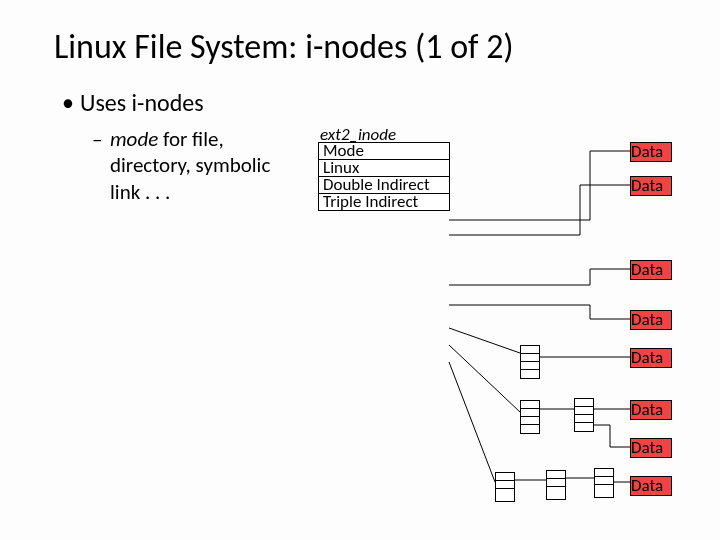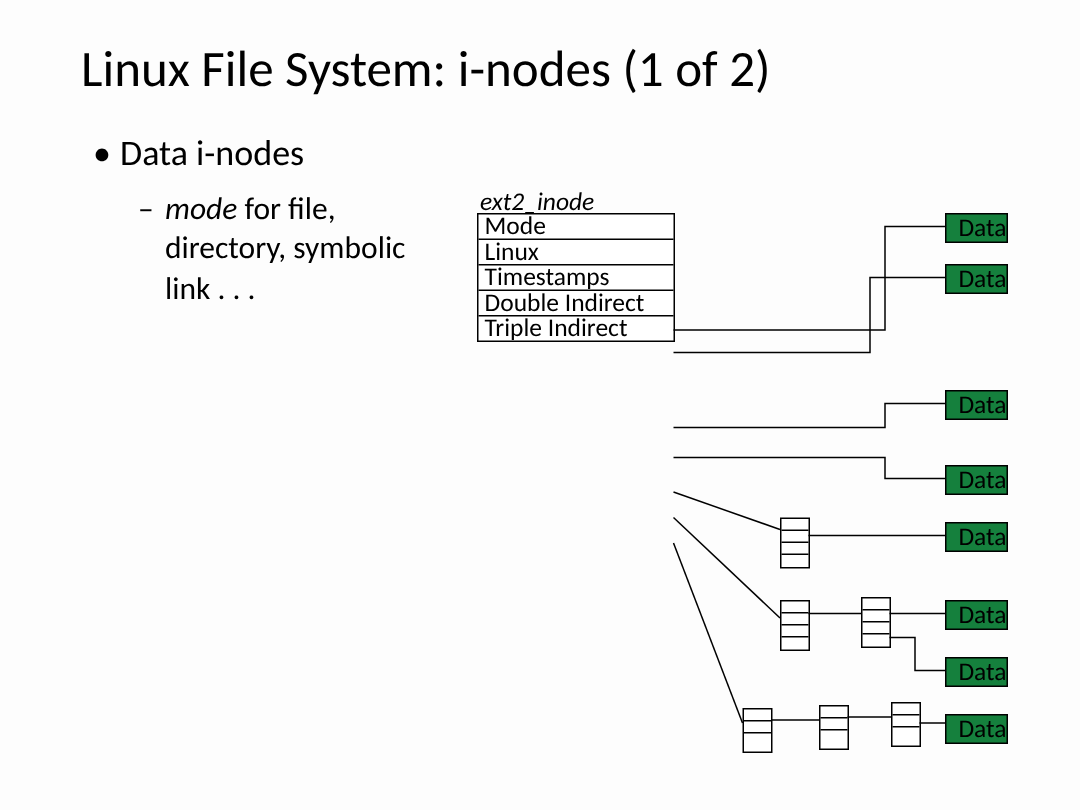--- a/index.html
+++ b/index.html
@@ -32,7 +32,7 @@
 
   <div class="bul1">
     <span class="dot">•</span>
-    <span>Data i-nodes</span>
+    <span>Uses i-nodes</span>
   </div>
 
   <div class="bul2">

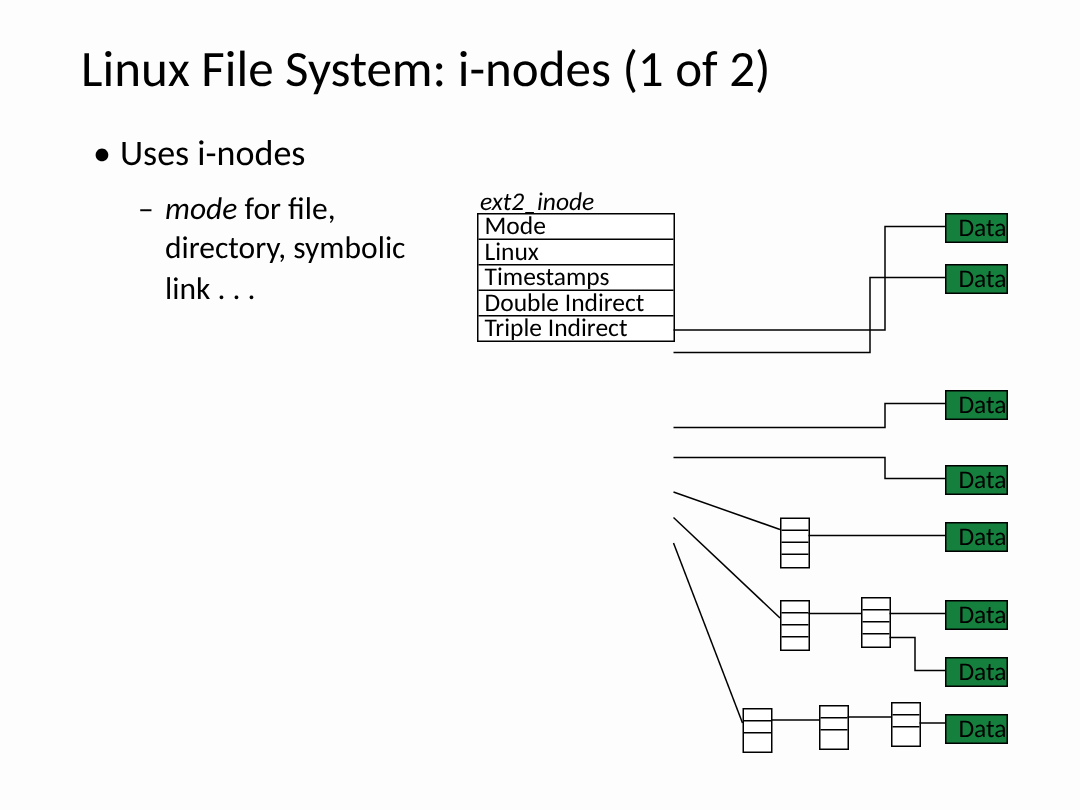--- a/index.html
+++ b/index.html
@@ -16,7 +16,7 @@
   .inode-box .row{height:16px;line-height:16px;padding-left:4px;border-bottom:1px solid #000}
   .inode-box .row.tall{height:110px}
   .inode-box .row:last-child{border-bottom:none}
-  .data-box{position:absolute;width:40px;height:18px;line-height:18px;text-align:right;border:1px solid #000;background:#15803d}
+  .data-box{position:absolute;width:40px;height:18px;line-height:18px;text-align:left;border:1px solid #000;background:#ef4444}
   .ptr-box{position:absolute;width:18px;border:1px solid #000;background:#fff}
   .ptr-box div{height:7px;border-bottom:1px solid #000}
   .ptr-box div:last-child{border-bottom:none}

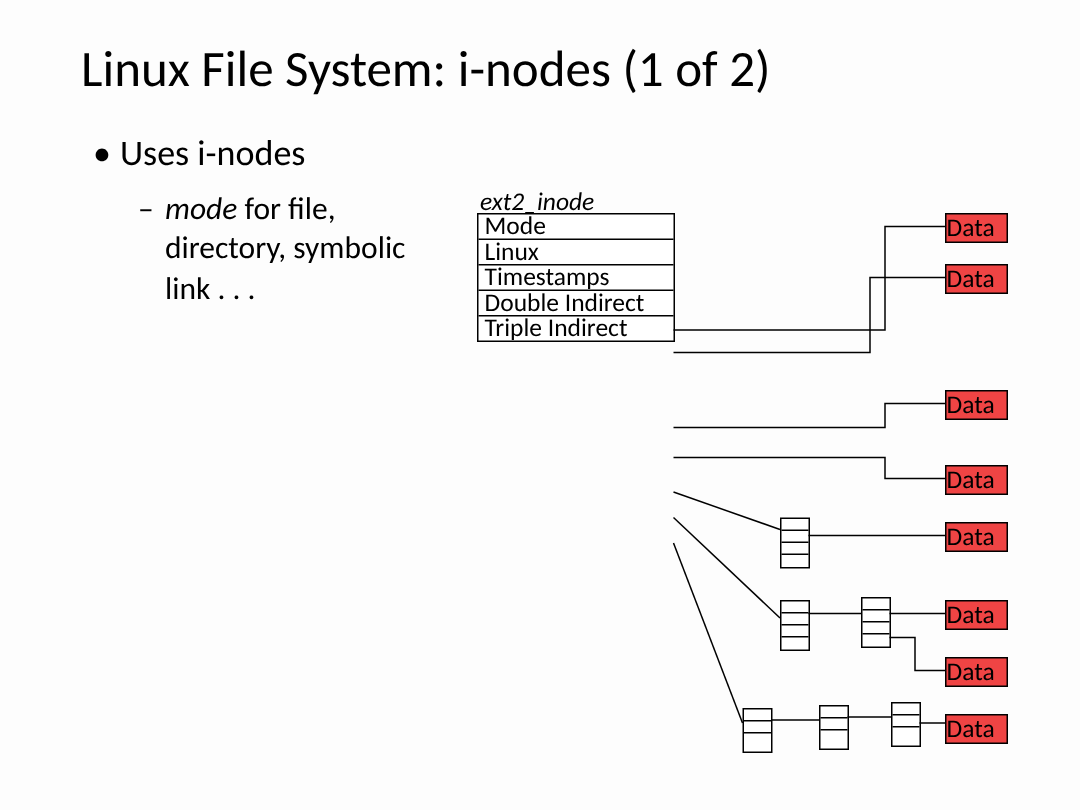--- a/index.html
+++ b/index.html
@@ -47,7 +47,6 @@
     <div class="inode-box">
       <div class="row">Mode</div>
       <div class="row">Linux</div>
-      <div class="row">Timestamps</div>
       <div class="row">Double Indirect</div>
       <div class="row">Triple Indirect</div>
     </div>

